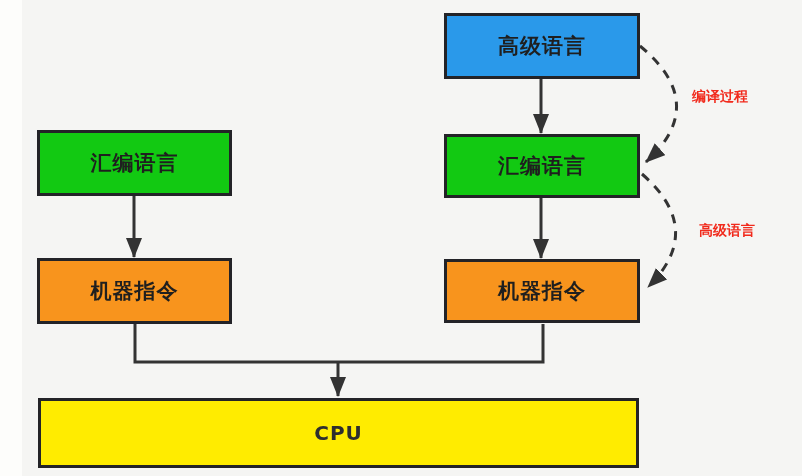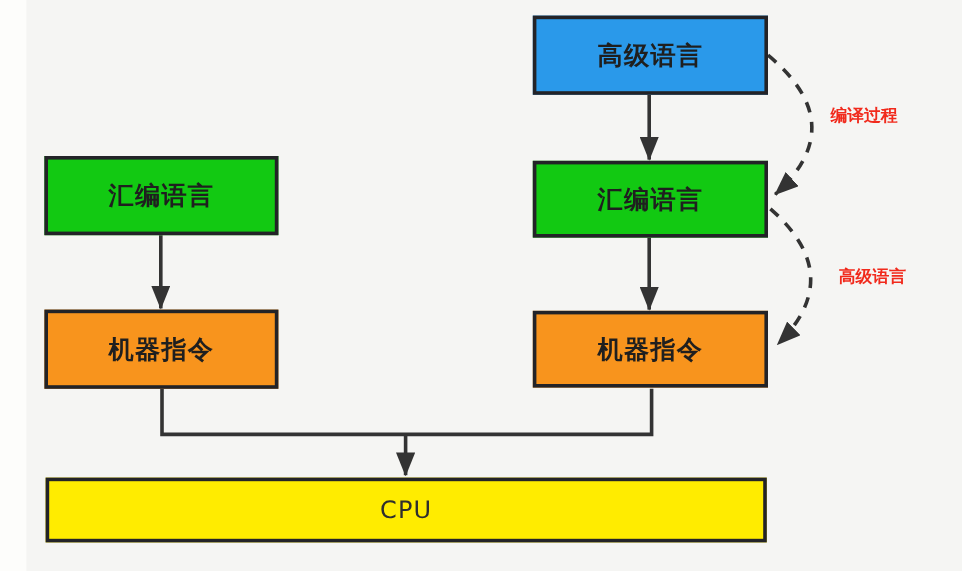--- a/index.html
+++ b/index.html
@@ -39,8 +39,8 @@
   #box-high-level     { left: 444px; top: 13px;  width: 196px; height: 66px; }
   #box-right-assembly { left: 444px; top: 134px; width: 196px; height: 64px; }
   #box-right-machine  { left: 444px; top: 259px; width: 196px; height: 64px; }
-  #box-cpu            { left: 38px;  top: 398px; width: 601px; height: 54px;
-                        font-size: 20px; font-weight: 400; letter-spacing: 1px; color:#2e2e2e;text-align:center; }
+  #box-cpu            { left: 38px;  top: 398px; width: 601px; height: 70px;
+                        font-size: 20px; font-weight: 700; letter-spacing: 1px; color:#2e2e2e;text-align:center; }
   .plabel {
     position: absolute;
     font-size: 14px;

